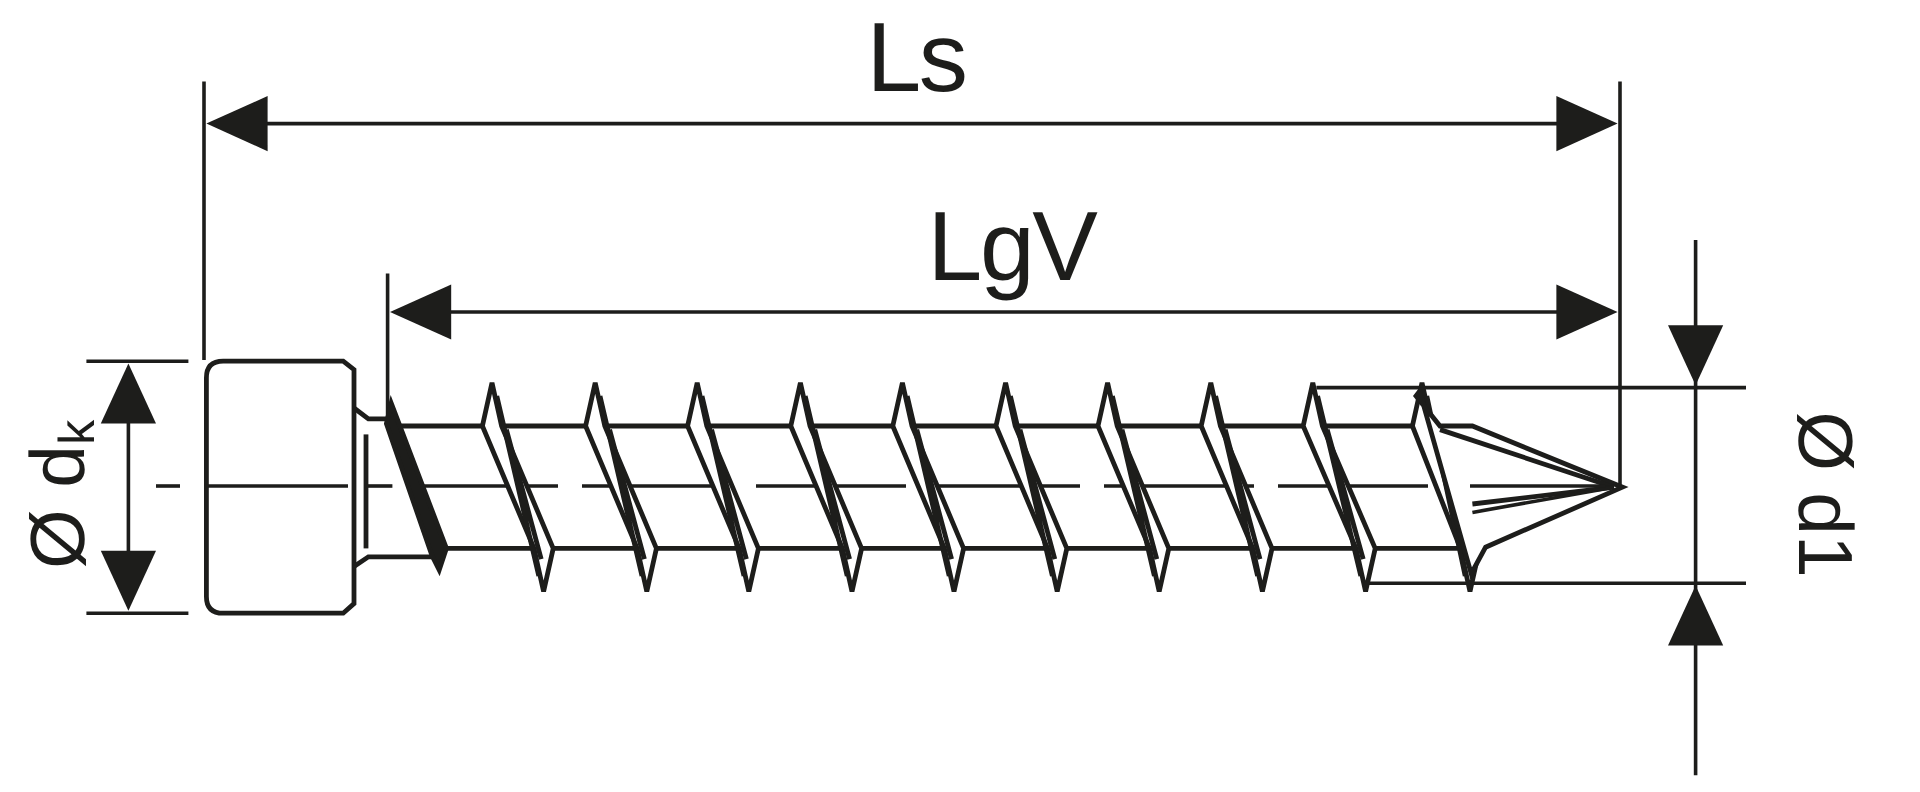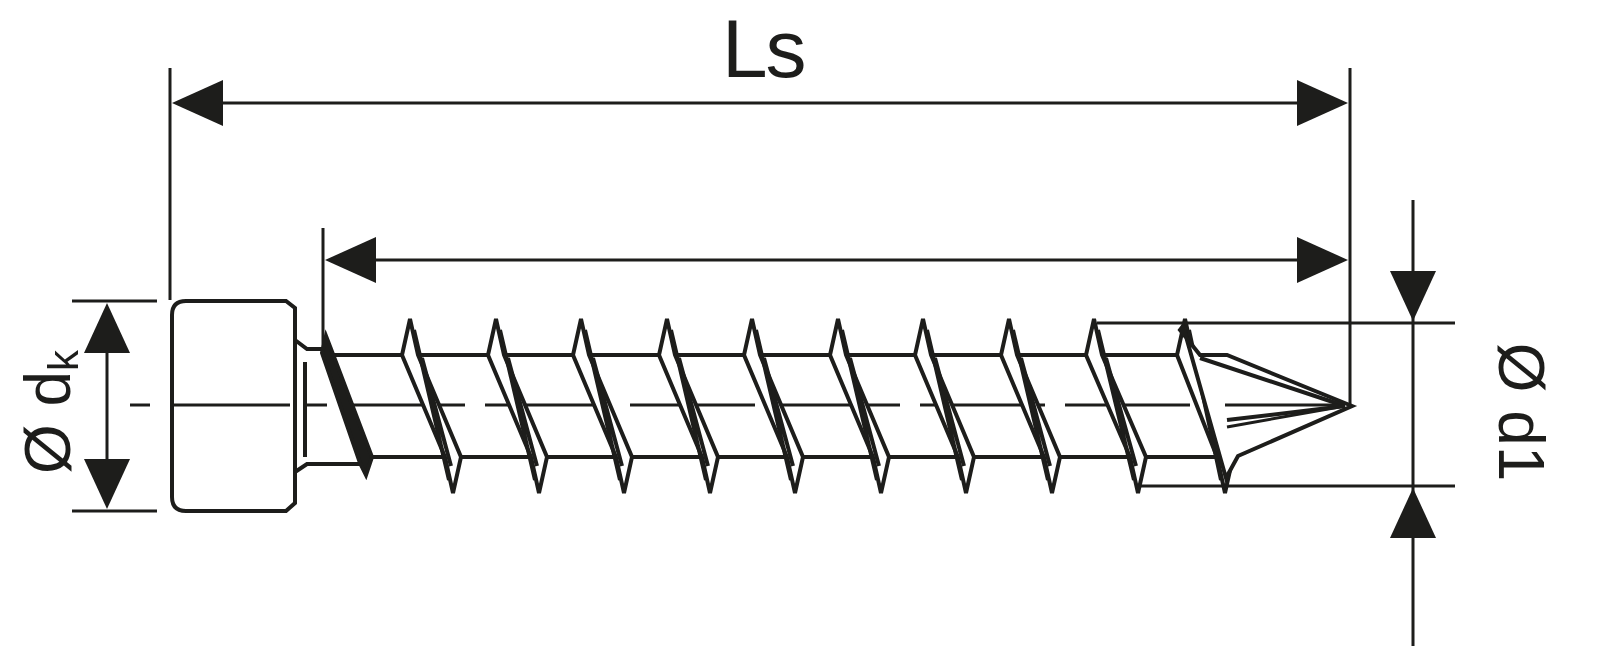--- a/index.html
+++ b/index.html
@@ -107,6 +107,7 @@
 
 <div class="label" style="left:722px; top:8px; font-size:82px; letter-spacing:-2px;">Ls</div>
 
+<div class="label" style="left:773px; top:165px; font-size:82px; letter-spacing:-2px;">LgV</div>
 
 
 <div class="label" style="left:-22px; top:380px; font-size:64px; transform: rotate(-90deg); transform-origin: center; width:140px; height:64px; text-align:center;">

